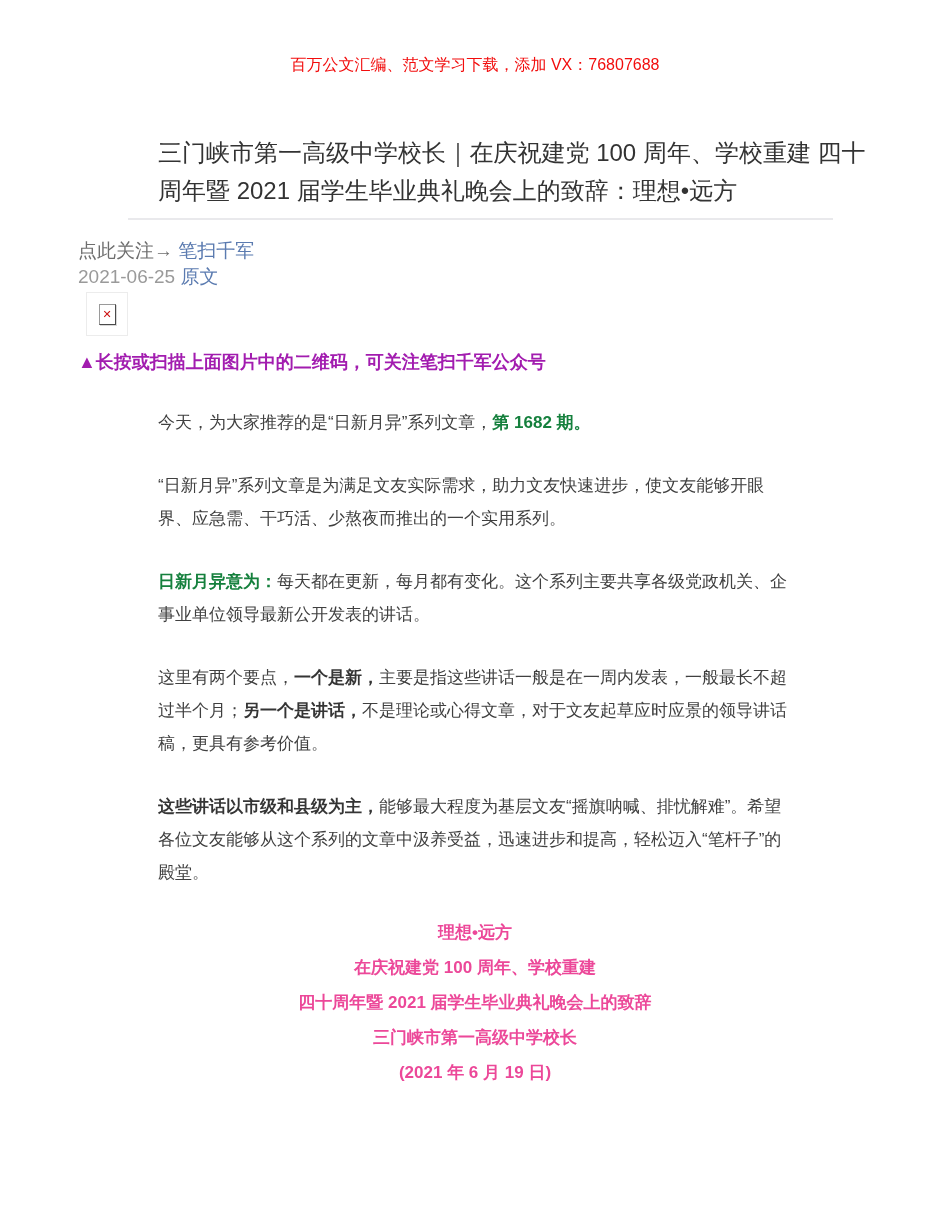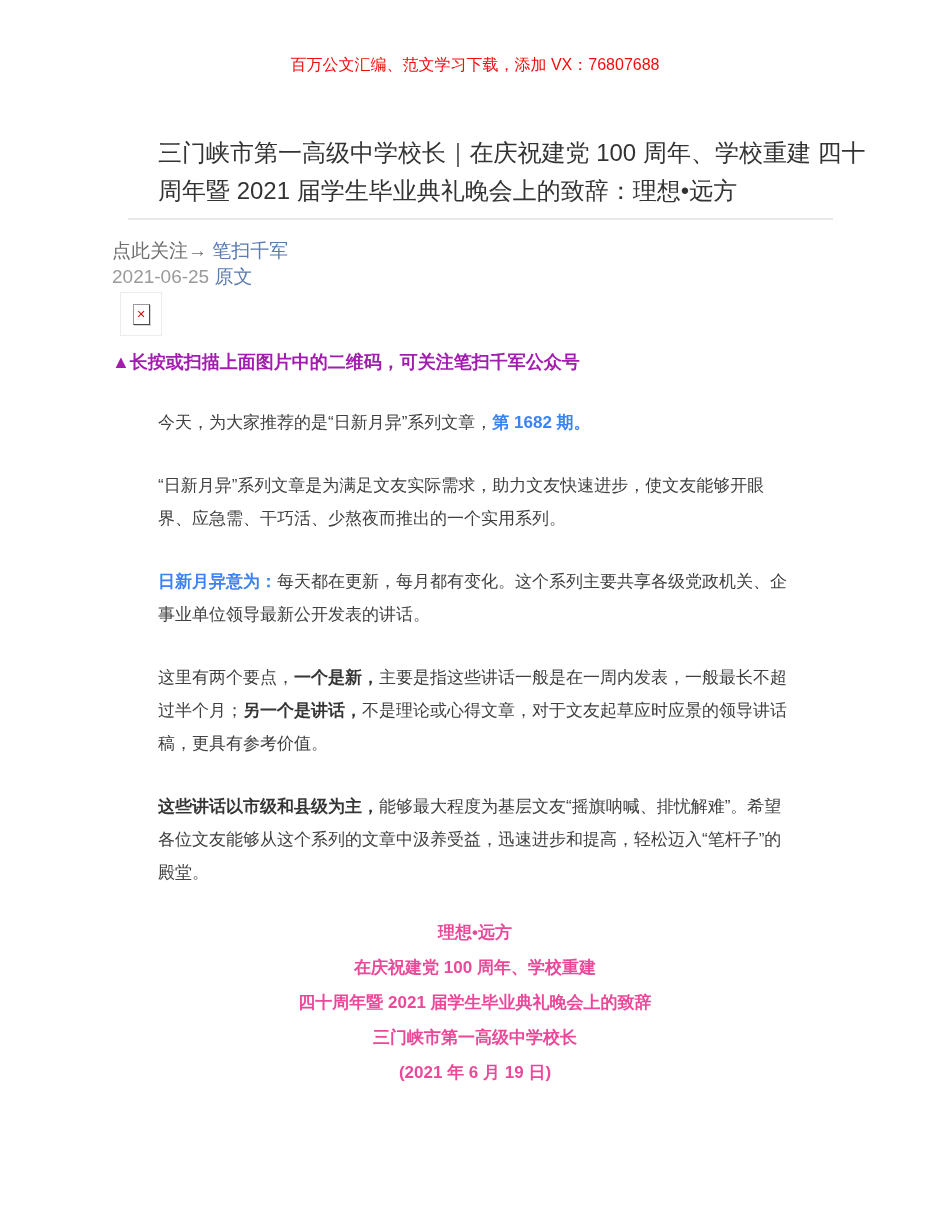--- a/index.html
+++ b/index.html
@@ -36,7 +36,7 @@
     margin: 8px 117px 0 128px;
   }
   .meta {
-    margin: 18px 158px 0 112px;
+    margin: 18px 158px 0 78px;
   }
   .follow-line {
     font-size: 19px;

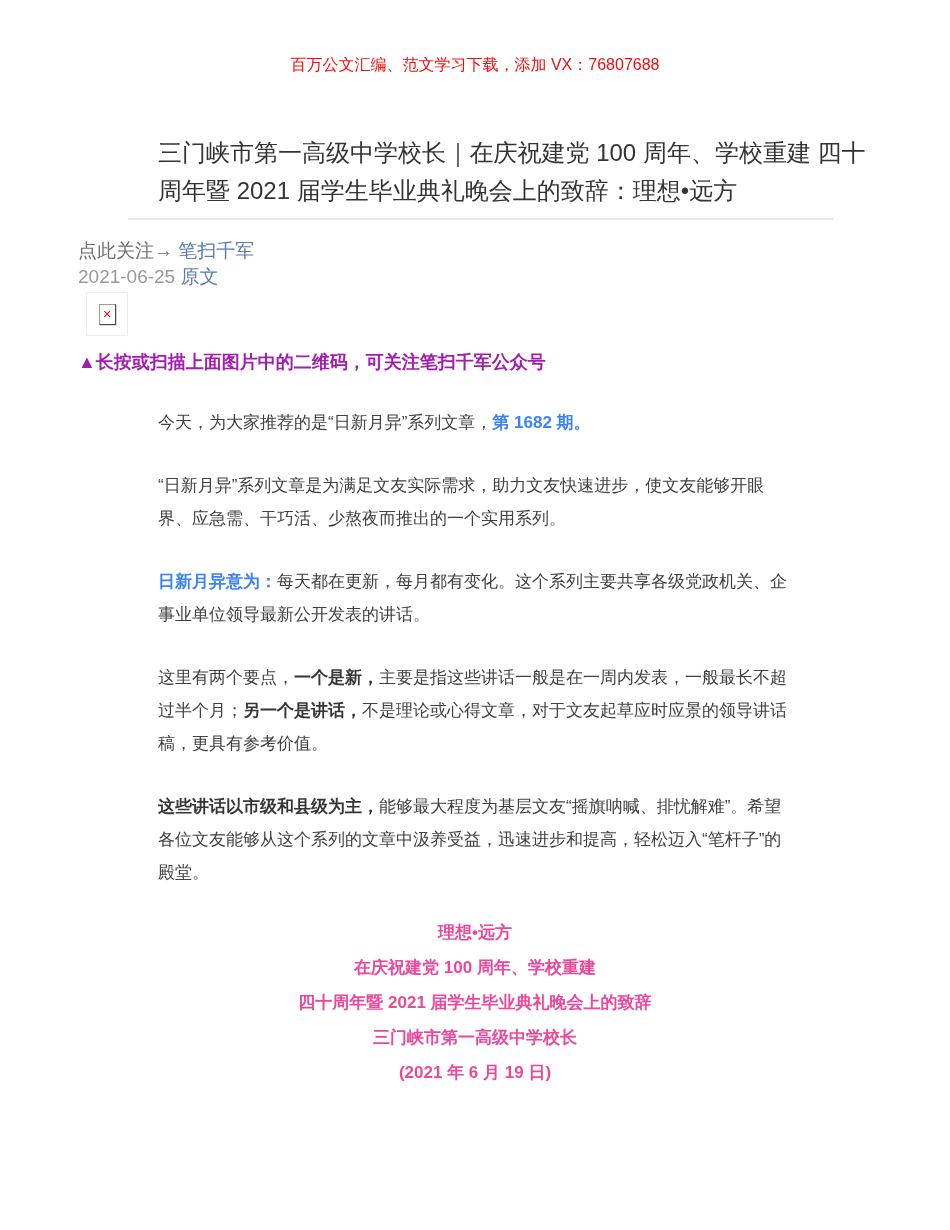--- a/index.html
+++ b/index.html
@@ -96,7 +96,7 @@
   }
   .para { margin: 30px 0 0 0; }
   .para.first { margin-top: 34px; }
-  .red-bold { color: #3b82f6; font-weight: bold; }
+  .red-bold { color: #15803d; font-weight: bold; }
   .bold { font-weight: bold; color: #353535; }
   .speech-head {
     margin-top: 26px;

